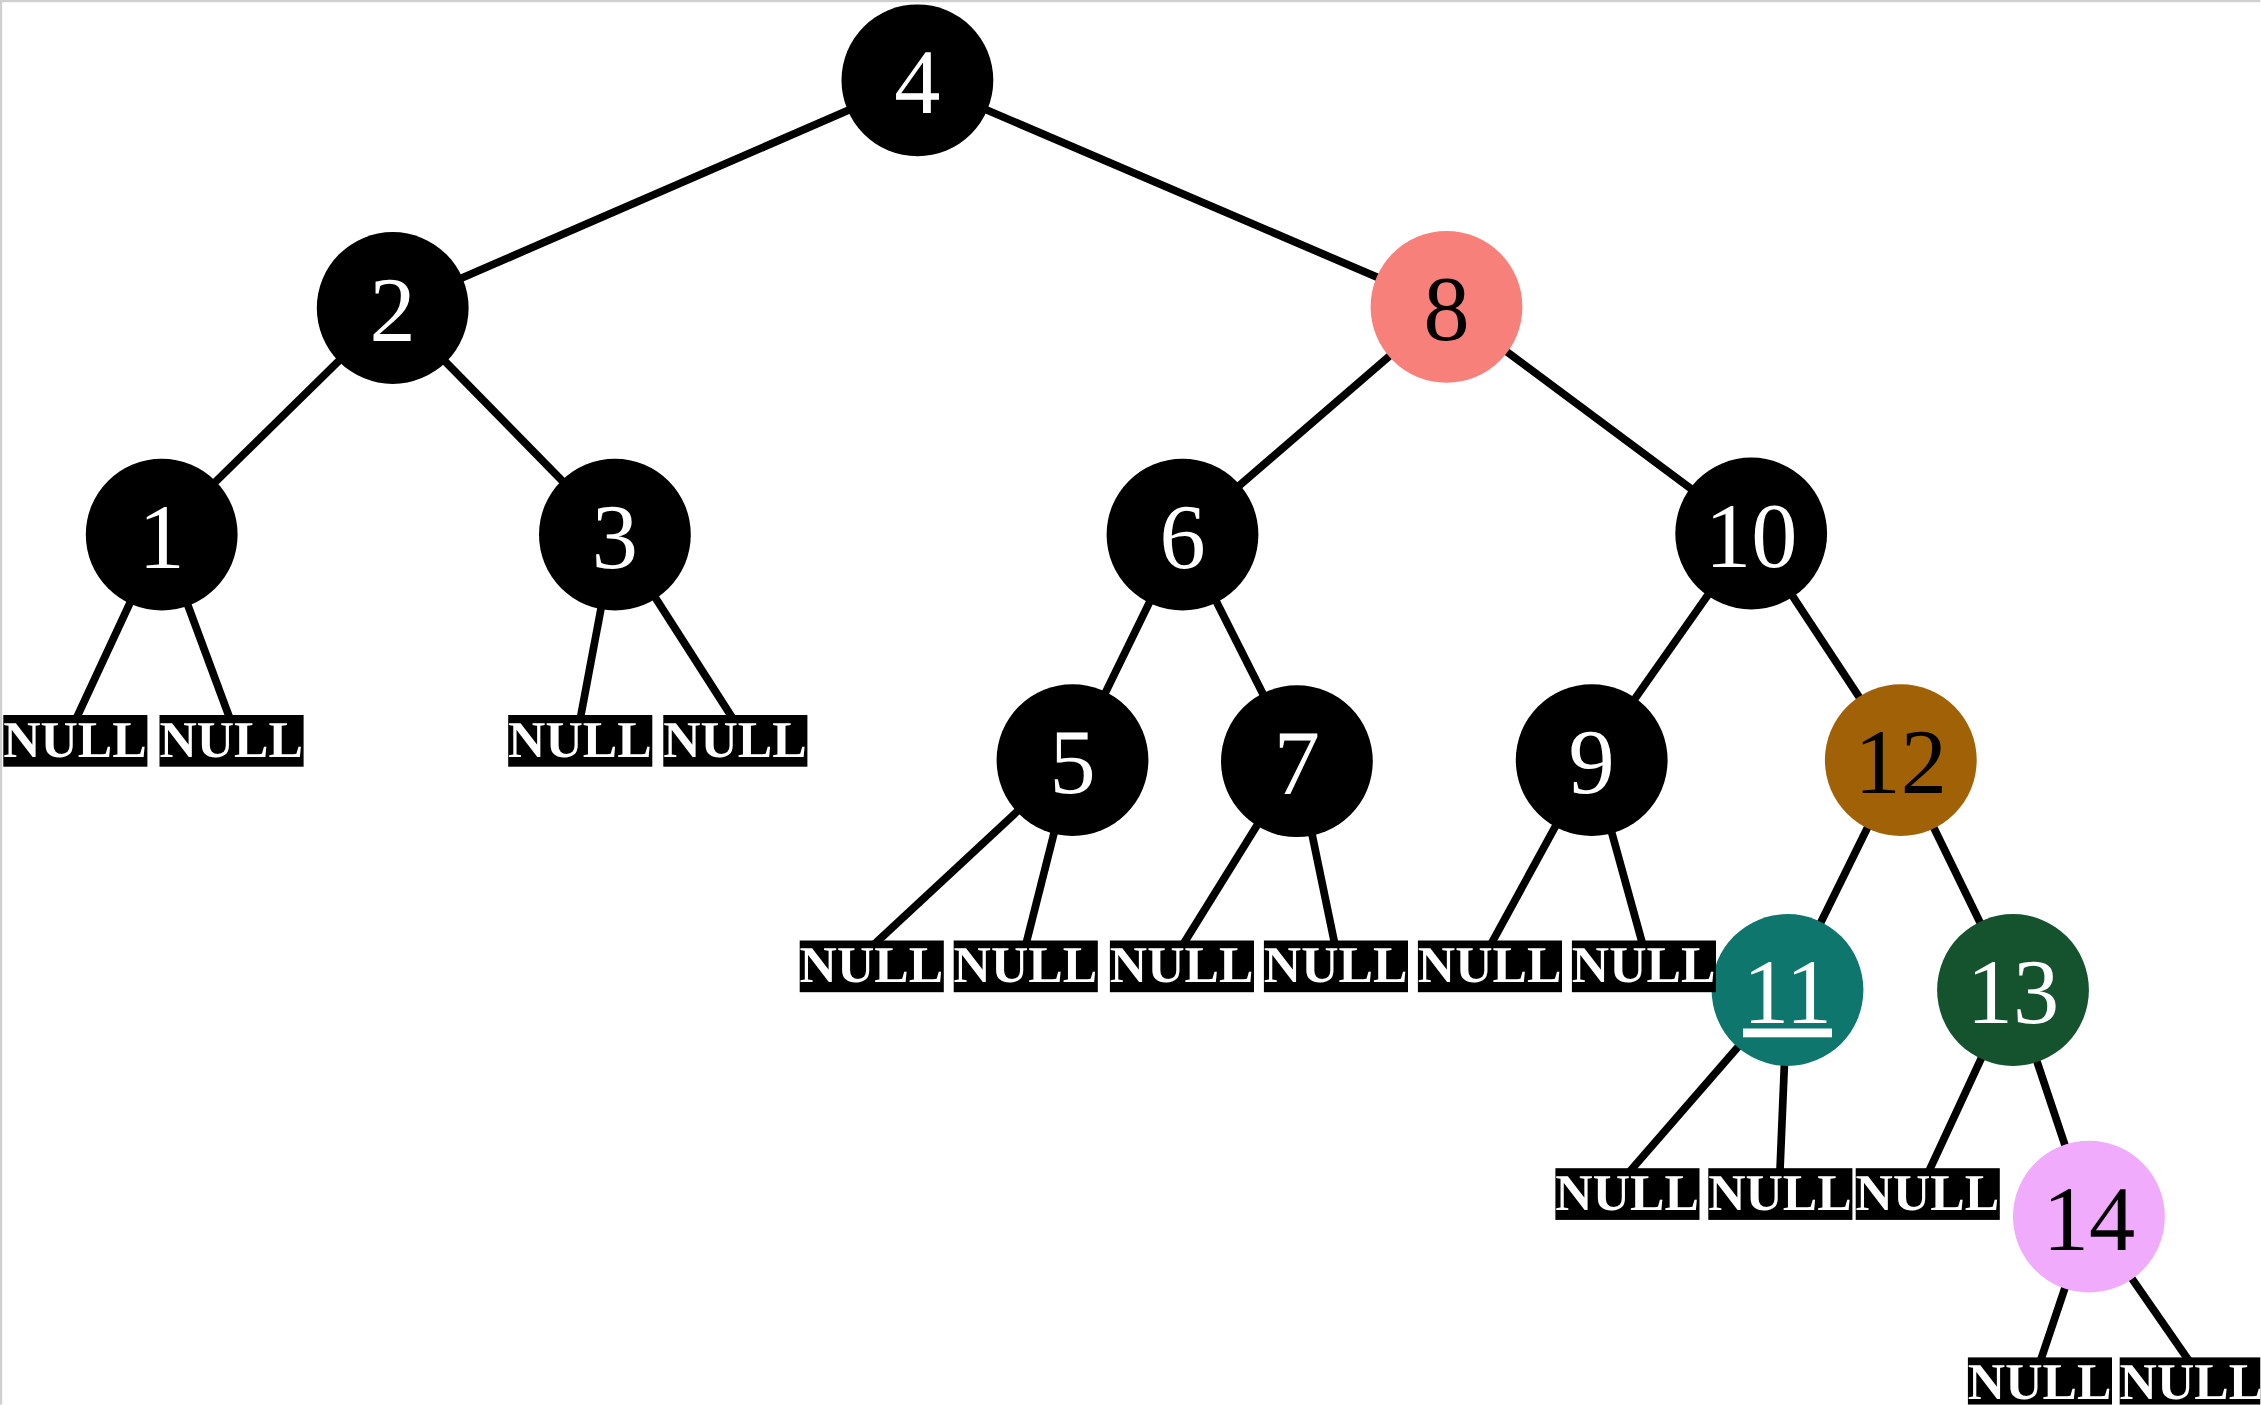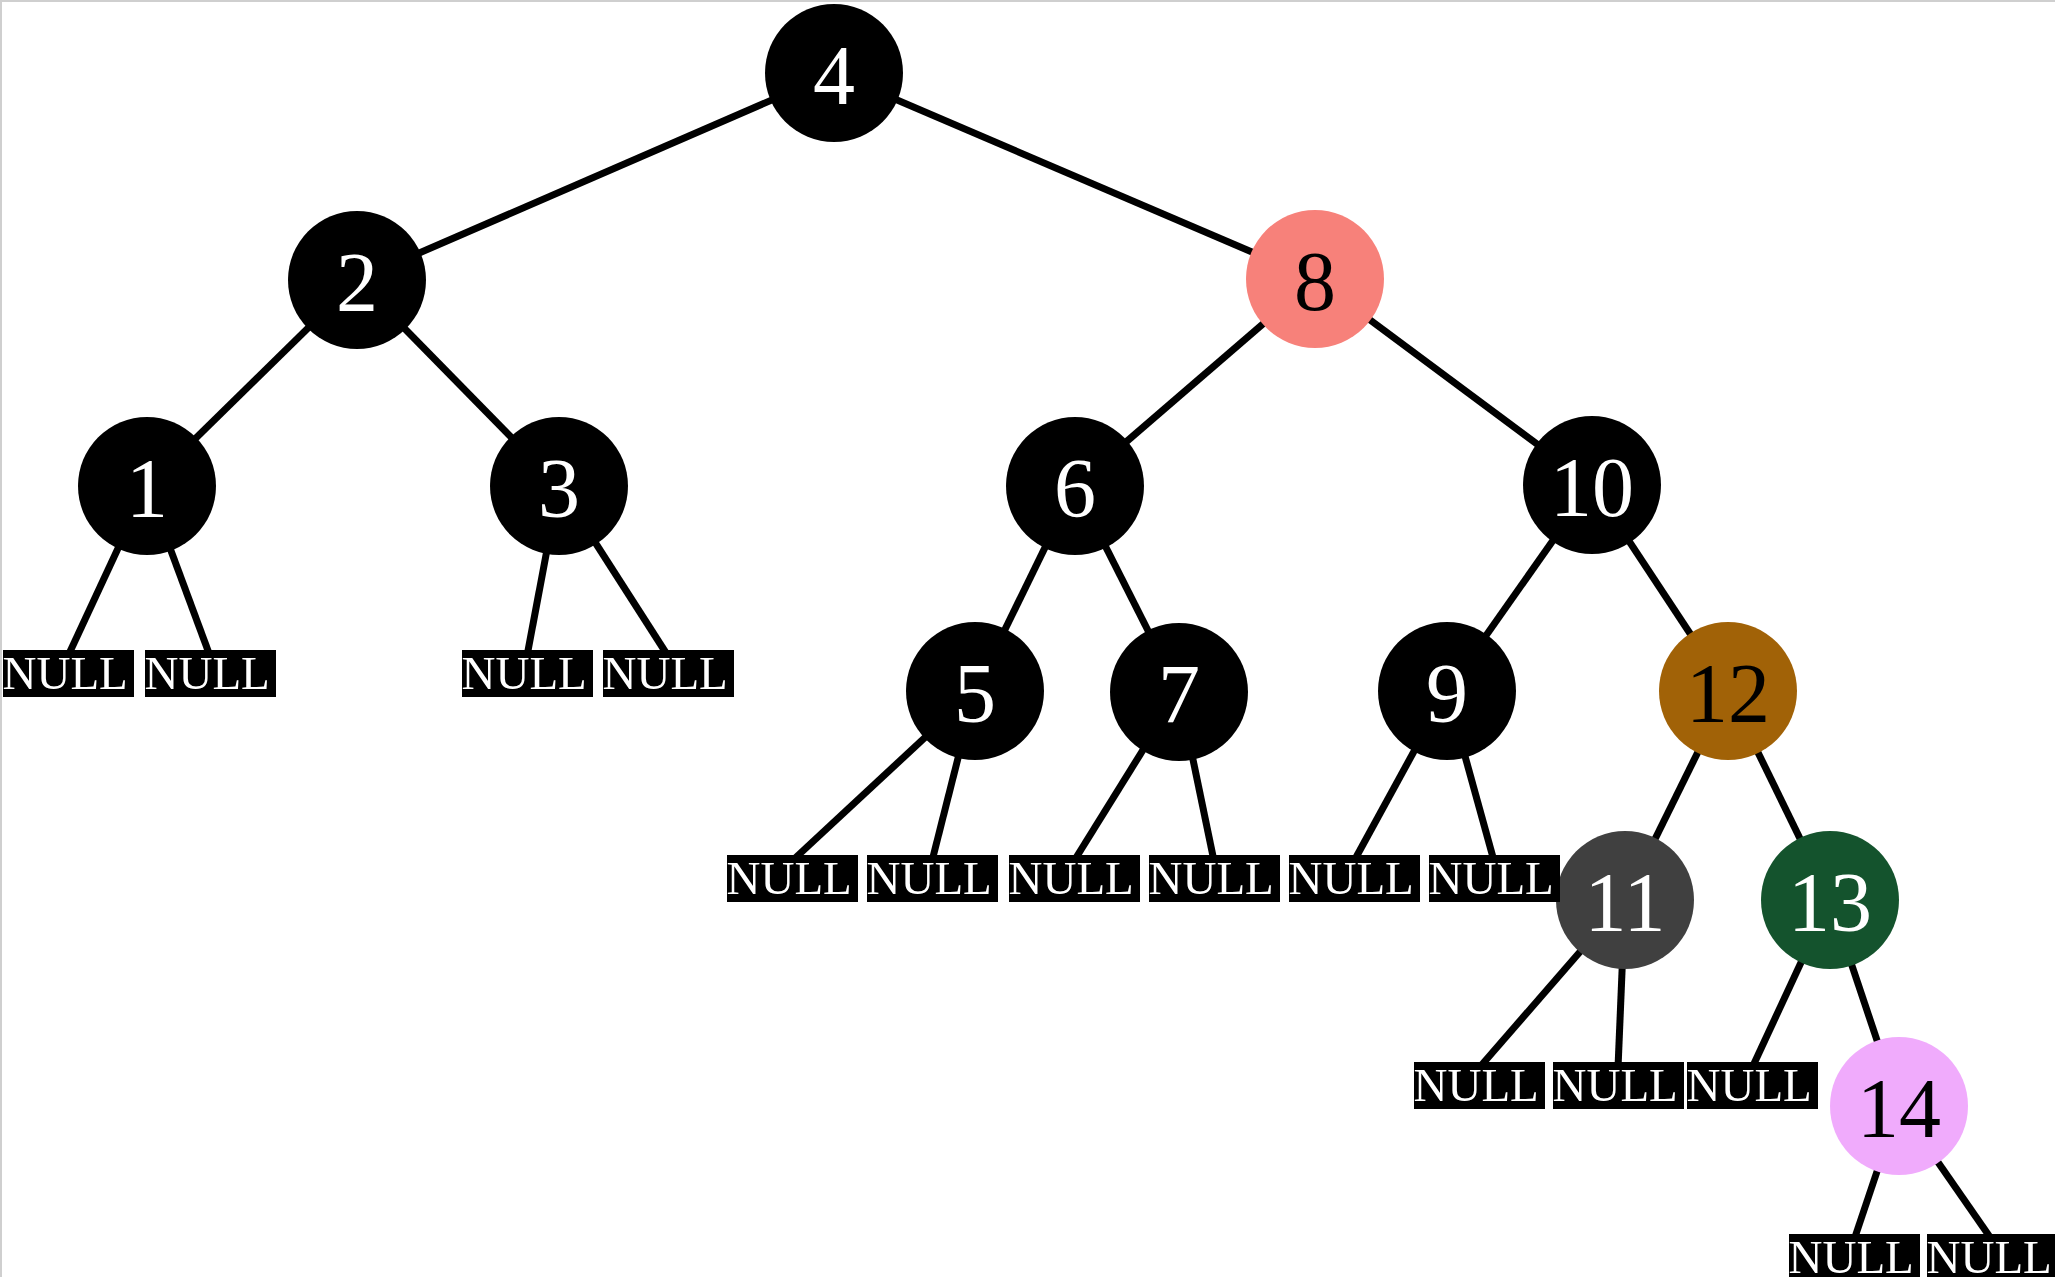--- a/index.html
+++ b/index.html
@@ -43,8 +43,9 @@
     position: absolute;
     display: flex;
     align-items: center;
-    justify-content: flex-start;
+    justify-content: flex-end;
     overflow: visible;
+    font-weight: bold;
   }
   .null-leaf .null-label {
     font-size: 47px;

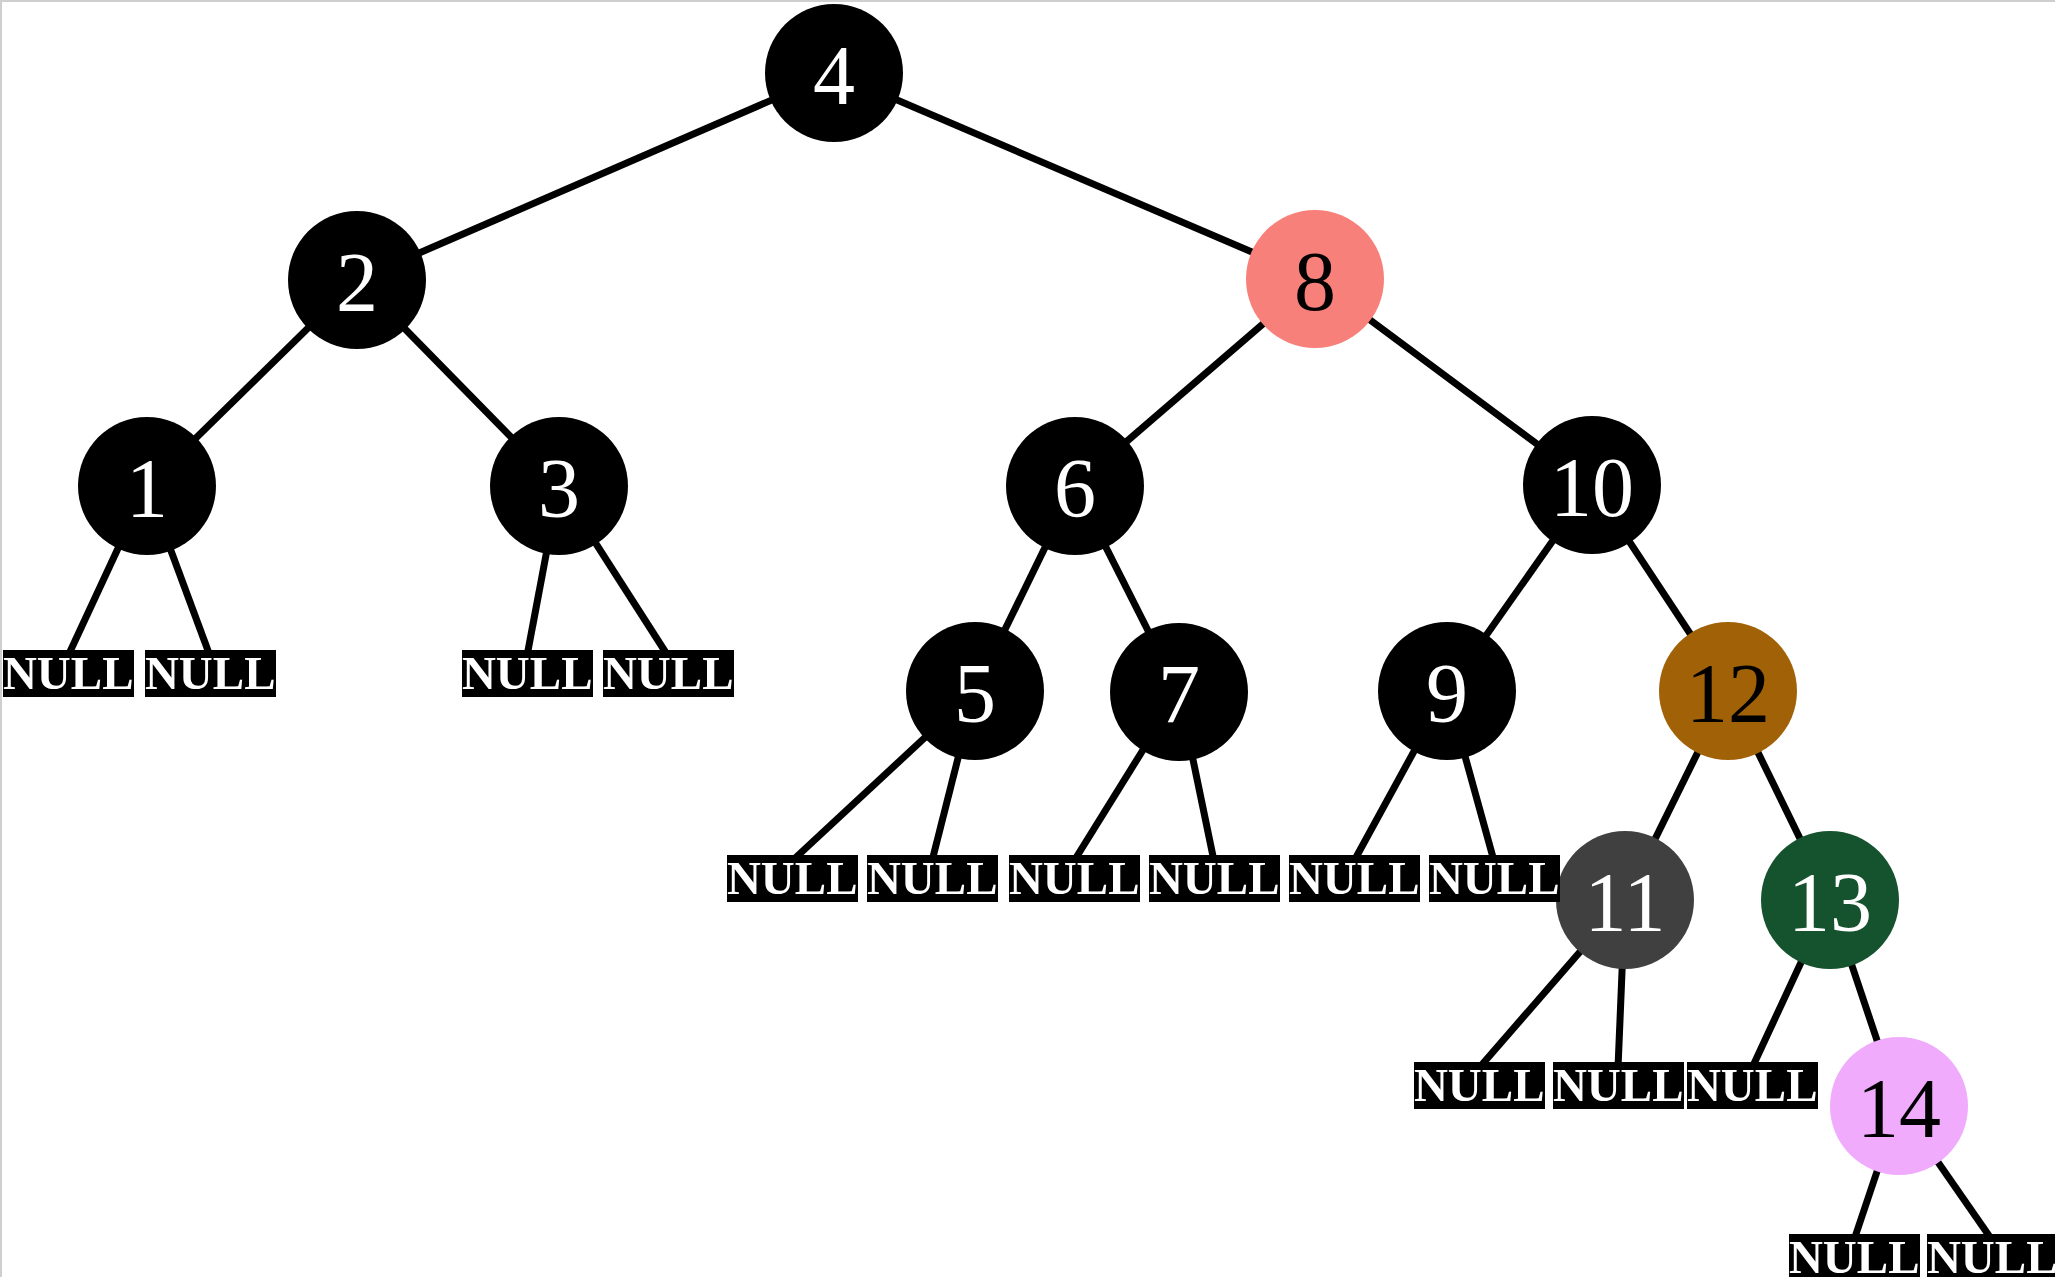--- a/index.html
+++ b/index.html
@@ -119,7 +119,7 @@
     <div class="tree-node" style="left: 1657px; top: 620px; background: #a16207; color: rgb(0, 0, 0);">
       <span class="node-label">12</span>
     </div>
-    <div class="tree-node" style="left: 1554px; top: 829px; background: #404040; color: rgb(255, 255, 255);">
+    <div class="tree-node" style="left: 1554px; top: 829px; background: #0f766e; color: rgb(255, 255, 255); text-decoration: underline;">
       <span class="node-label">11</span>
     </div>
     <div class="tree-node" style="left: 1759px; top: 829px; background: #14532d; color: rgb(255, 255, 255);">

